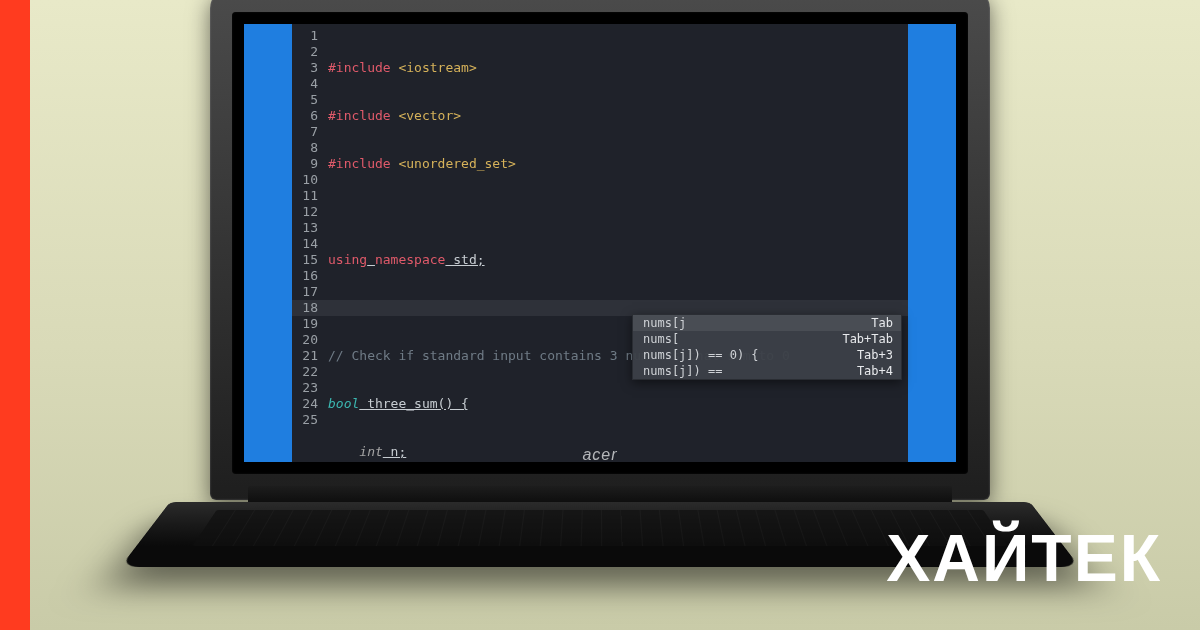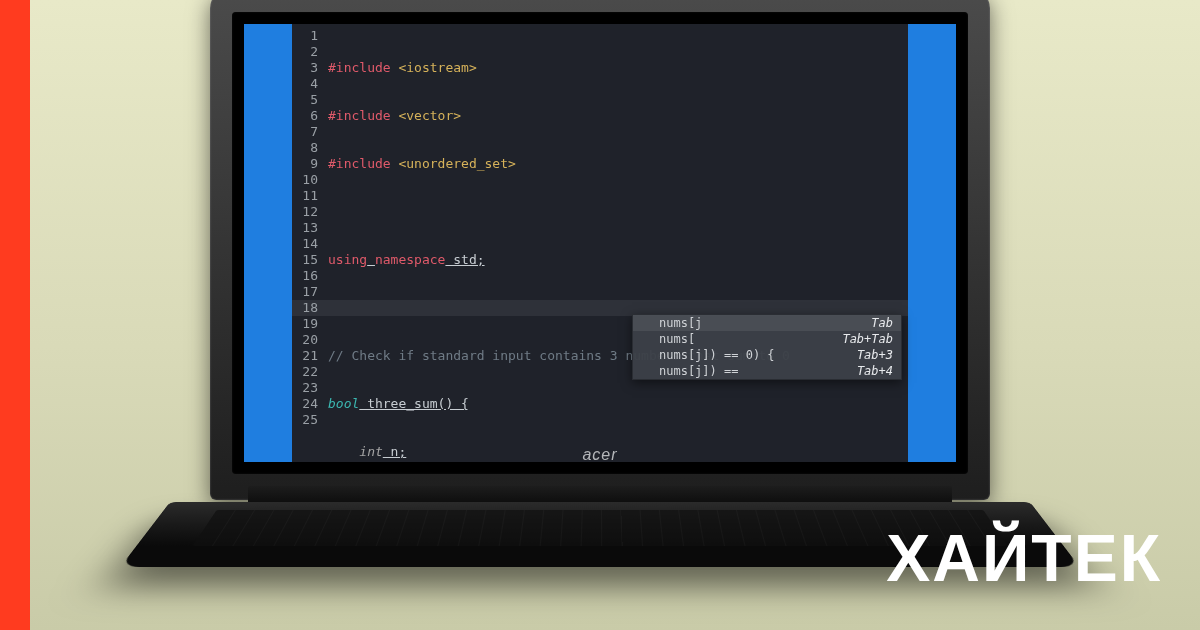--- a/index.html
+++ b/index.html
@@ -112,7 +112,7 @@
     align-items: center;
   }
   .completion .row.sel { background: rgba(255,255,255,0.08); }
-  .completion .row .l { white-space: pre; margin-left: 16px; }
+  .completion .row .l { white-space: pre; }
   .completion .row .r { color: #e7e9ec; font-style: italic; white-space: pre; }
 
   .logo {

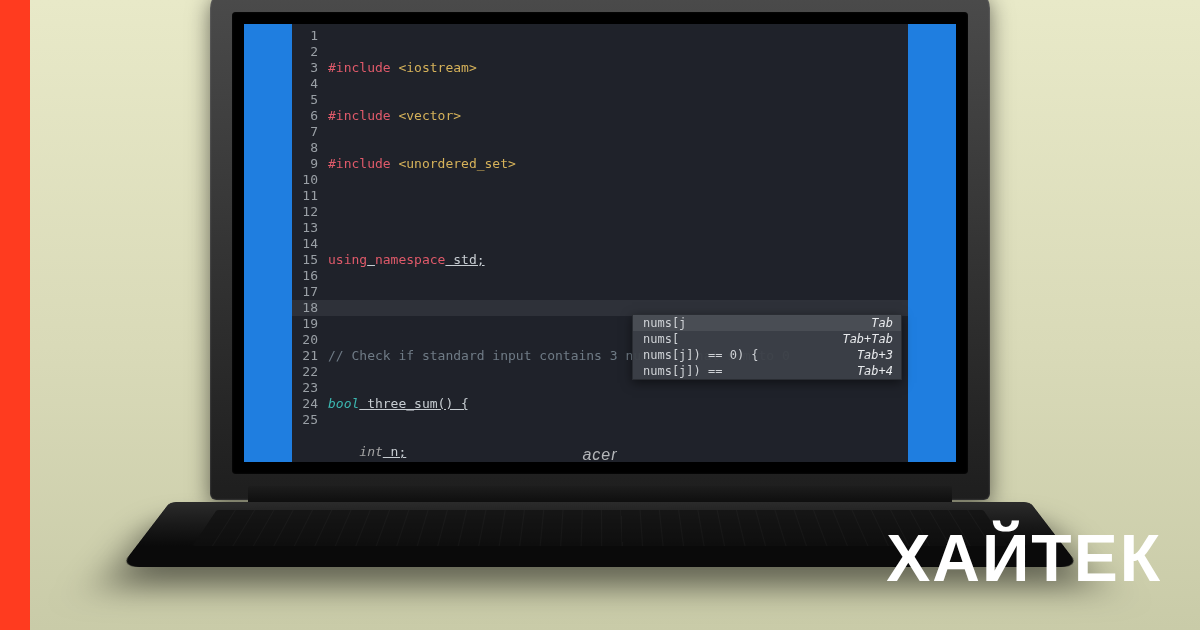--- a/index.html
+++ b/index.html
@@ -113,7 +113,7 @@
   }
   .completion .row.sel { background: rgba(255,255,255,0.08); }
   .completion .row .l { white-space: pre; }
-  .completion .row .r { color: #e7e9ec; font-style: italic; white-space: pre; }
+  .completion .row .r { color: #e7e9ec; white-space: pre; }
 
   .logo {
     position: absolute;

